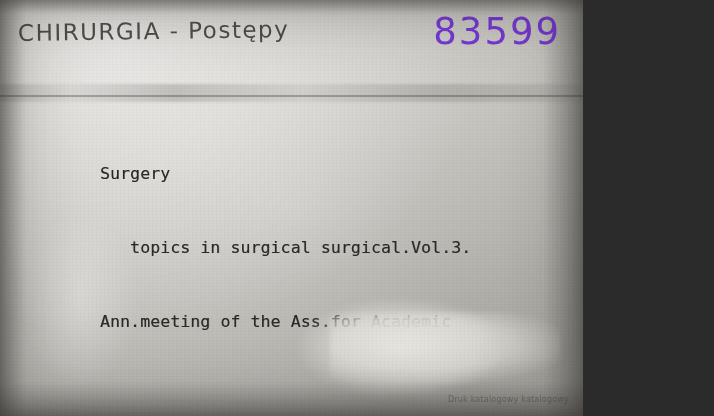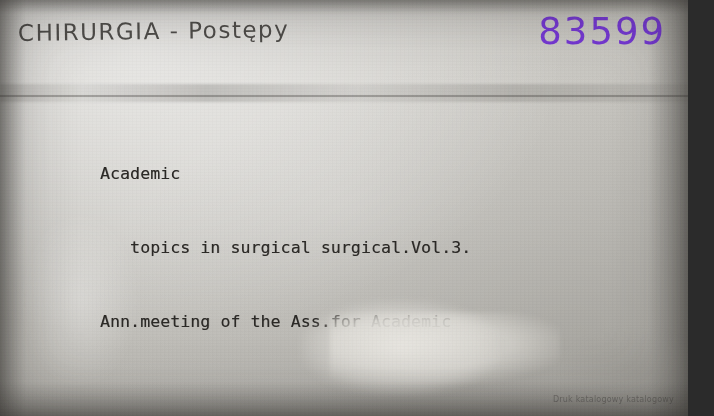--- a/index.html
+++ b/index.html
@@ -9,7 +9,7 @@
   }
   #card {
     position: relative;
-    width: 688px;
+    width: 583px;
     height: 416px;
     overflow: hidden;
     background: #cfcdc8;

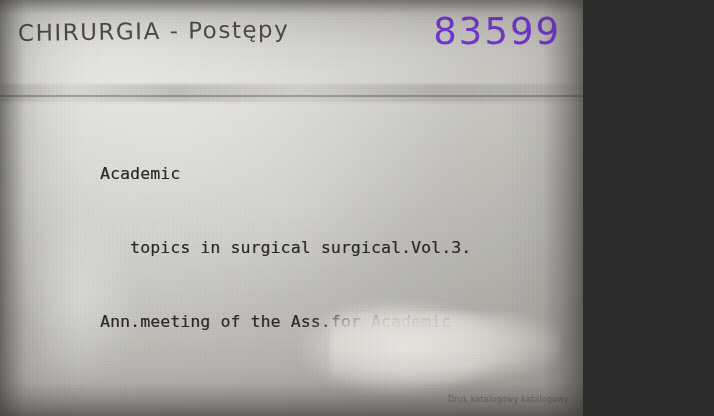--- a/index.html
+++ b/index.html
@@ -182,7 +182,7 @@
   <div id="hand-number">83599</div>
 
   <div id="typed">
-    <span class="ln">Academic</span>
+    <span class="ln">Surgery</span>
     <span class="ln">   topics in surgical surgical.Vol.3.</span>
     <span class="ln">Ann.meeting of the Ass.for Academic</span>
     

